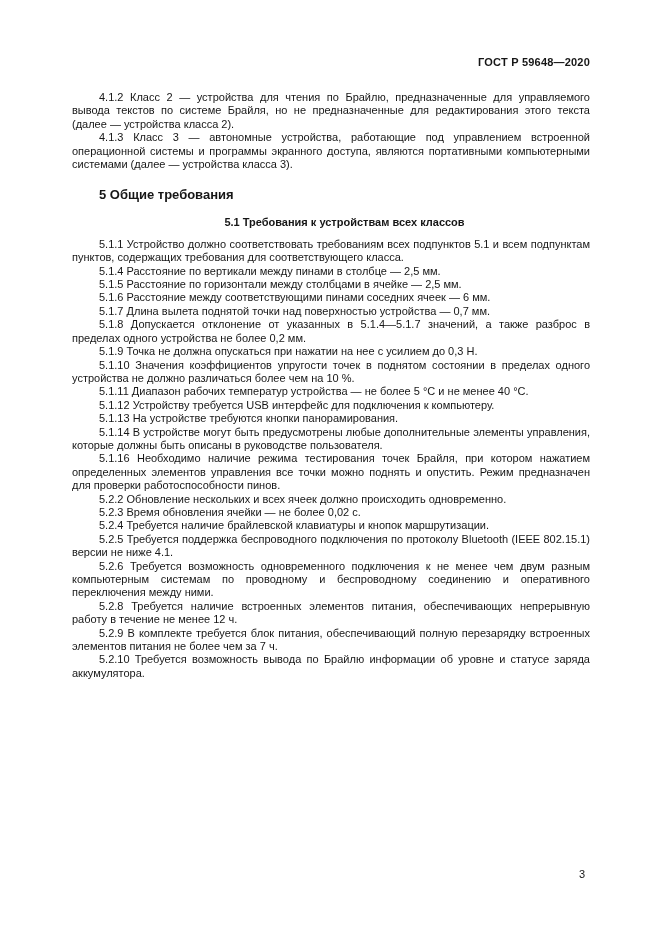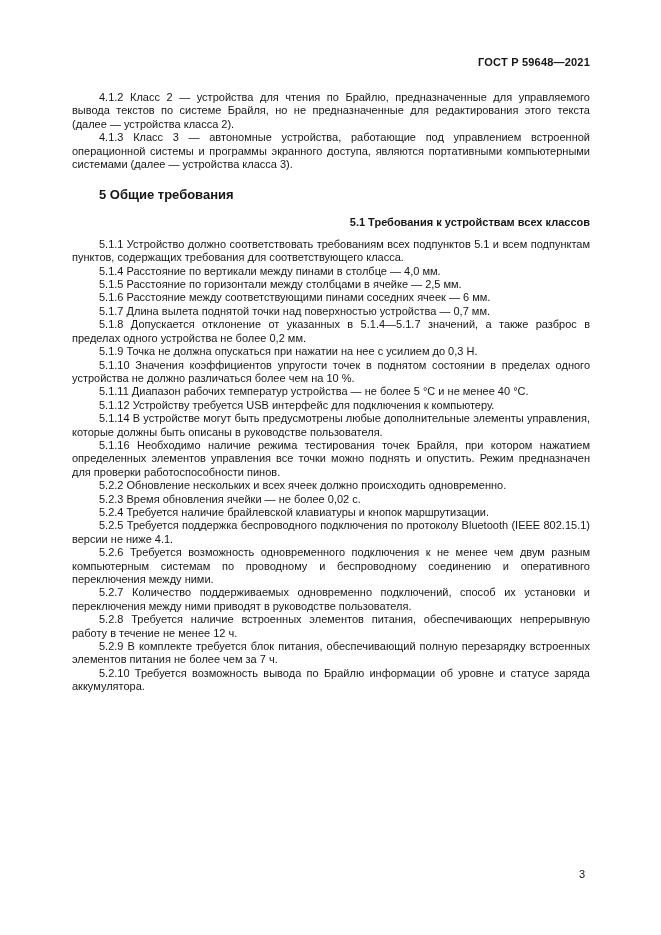--- a/index.html
+++ b/index.html
@@ -59,7 +59,7 @@
 <body>
 
 <div class="page">
-  <div class="doc-header">ГОСТ Р 59648—2021</div>
+  <div class="doc-header">ГОСТ Р 59648—2020</div>
 
   <div class="doc-body">
       <p>4.1.2 Класс 2 — устройства для чтения по Брайлю, предназначенные для управляемого вывода текстов по системе Брайля, но не предназначенные для редактирования этого текста (далее — устройства класса 2).</p>

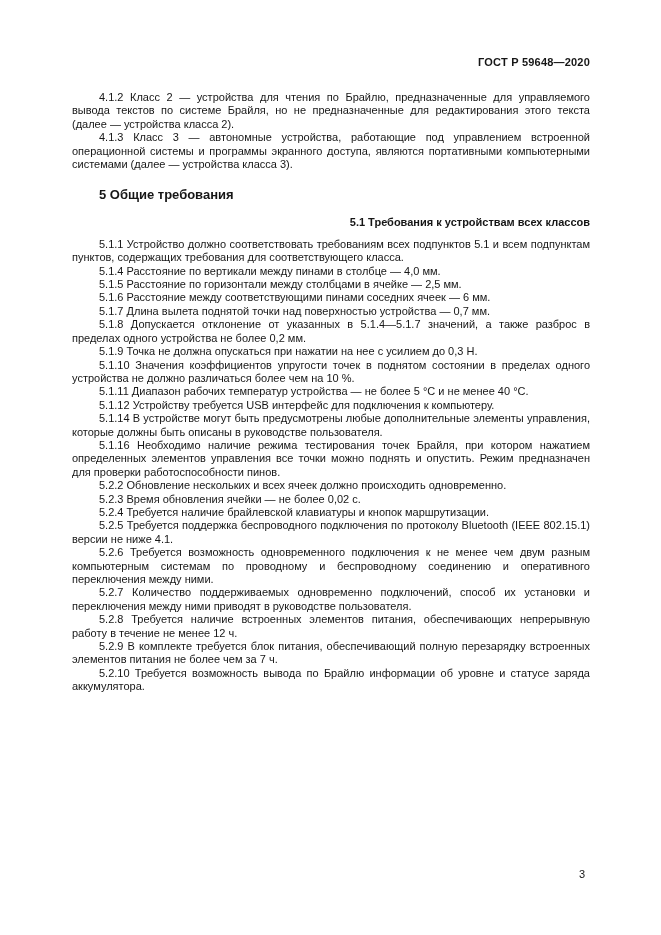--- a/index.html
+++ b/index.html
@@ -43,7 +43,7 @@
   .doc-body h2 {
     font-size: 11px;
     font-weight: bold;
-    text-align: right;
+    text-align: center;
     text-indent: 27px;
     margin: 11px 0 8px 0;
     line-height: 13.4px;

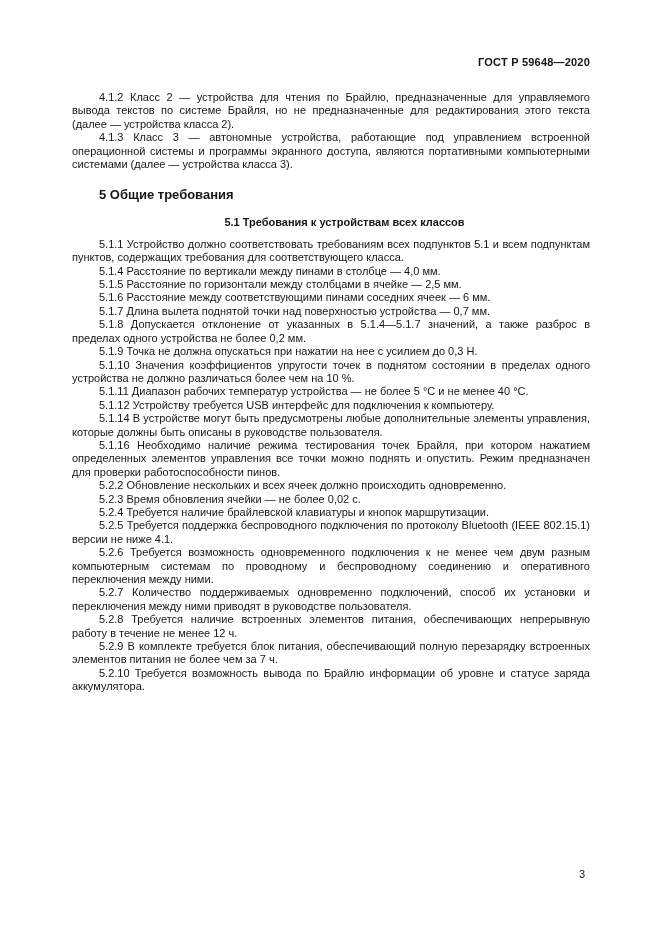--- a/index.html
+++ b/index.html
@@ -67,7 +67,7 @@
       <h1>5 Общие требования</h1>
       <h2>5.1 Требования к устройствам всех классов</h2>
       <p>5.1.1 Устройство должно соответствовать требованиям всех подпунктов 5.1 и всем подпунктам пунктов, содержащих требования для соответствующего класса.</p>
-      <p>5.1.4 Расстояние по вертикали между пинами в столбце — 4,0 мм.</p>
+      <p>5.1.4 Расстояние по вертикали между пинами в столбце — 2,5 мм.</p>
       <p>5.1.5 Расстояние по горизонтали между столбцами в ячейке — 2,5 мм.</p>
       <p>5.1.6 Расстояние между соответствующими пинами соседних ячеек — 6 мм.</p>
       <p>5.1.7 Длина вылета поднятой точки над поверхностью устройства — 0,7 мм.</p>

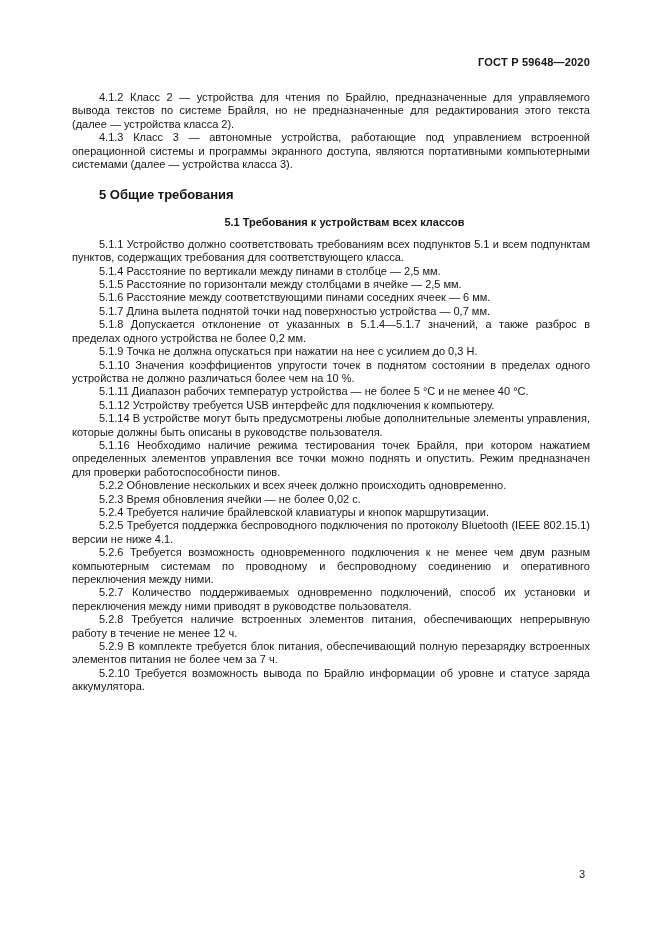--- a/index.html
+++ b/index.html
@@ -76,6 +76,7 @@
       <p>5.1.10 Значения коэффициентов упругости точек в поднятом состоянии в пределах одного устройства не должно различаться более чем на 10 %.</p>
       <p>5.1.11 Диапазон рабочих температур устройства — не более 5 °С и не менее 40 °С.</p>
       <p>5.1.12 Устройству требуется USB интерфейс для подключения к компьютеру.</p>
+      <p>5.1.13 На устройстве требуются кнопки панорамирования.</p>
       <p>5.1.14 В устройстве могут быть предусмотрены любые дополнительные элементы управления, которые должны быть описаны в руководстве пользователя.</p>
       <p>5.1.16 Необходимо наличие режима тестирования точек Брайля, при котором нажатием определенных элементов управления все точки можно поднять и опустить. Режим предназначен для проверки работоспособности пинов.</p>
       <p>5.2.2 Обновление нескольких и всех ячеек должно происходить одновременно.</p>

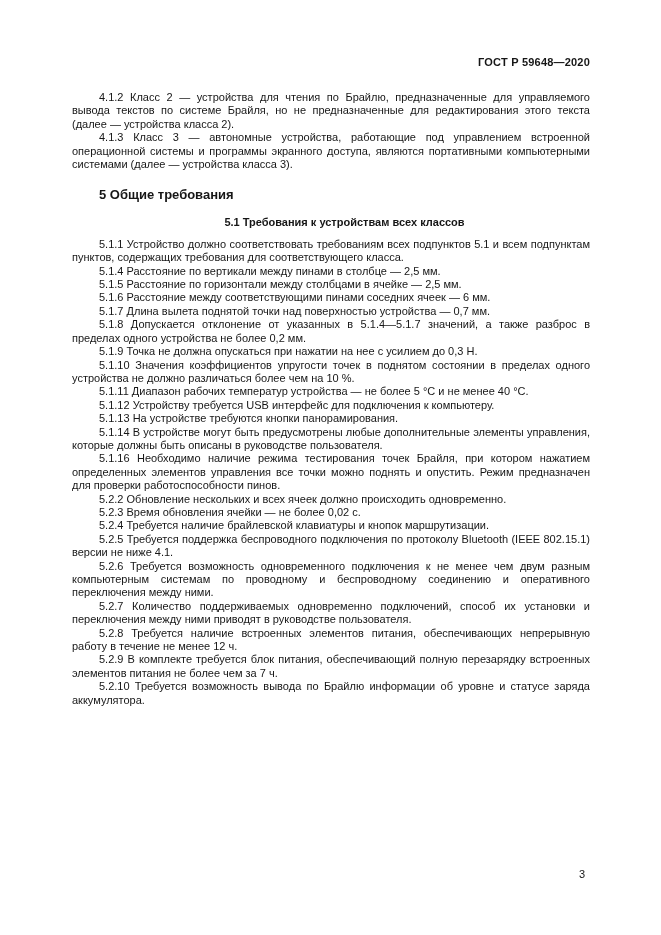--- a/index.html
+++ b/index.html
@@ -84,7 +84,6 @@
       <p>5.2.4 Требуется наличие брайлевской клавиатуры и кнопок маршрутизации.</p>
       <p>5.2.5 Требуется поддержка беспроводного подключения по протоколу Bluetooth (IEEE 802.15.1) версии не ниже 4.1.</p>
       <p>5.2.6 Требуется возможность одновременного подключения к не менее чем двум разным компьютерным системам по проводному и беспроводному соединению и оперативного переключения между ними.</p>
-      <p>5.2.7 Количество поддерживаемых одновременно подключений, способ их установки и переключения между ними приводят в руководстве пользователя.</p>
       <p>5.2.8 Требуется наличие встроенных элементов питания, обеспечивающих непрерывную работу в течение не менее 12 ч.</p>
       <p>5.2.9 В комплекте требуется блок питания, обеспечивающий полную перезарядку встроенных элементов питания не более чем за 7 ч.</p>
       <p>5.2.10 Требуется возможность вывода по Брайлю информации об уровне и статусе заряда аккумулятора.</p>

